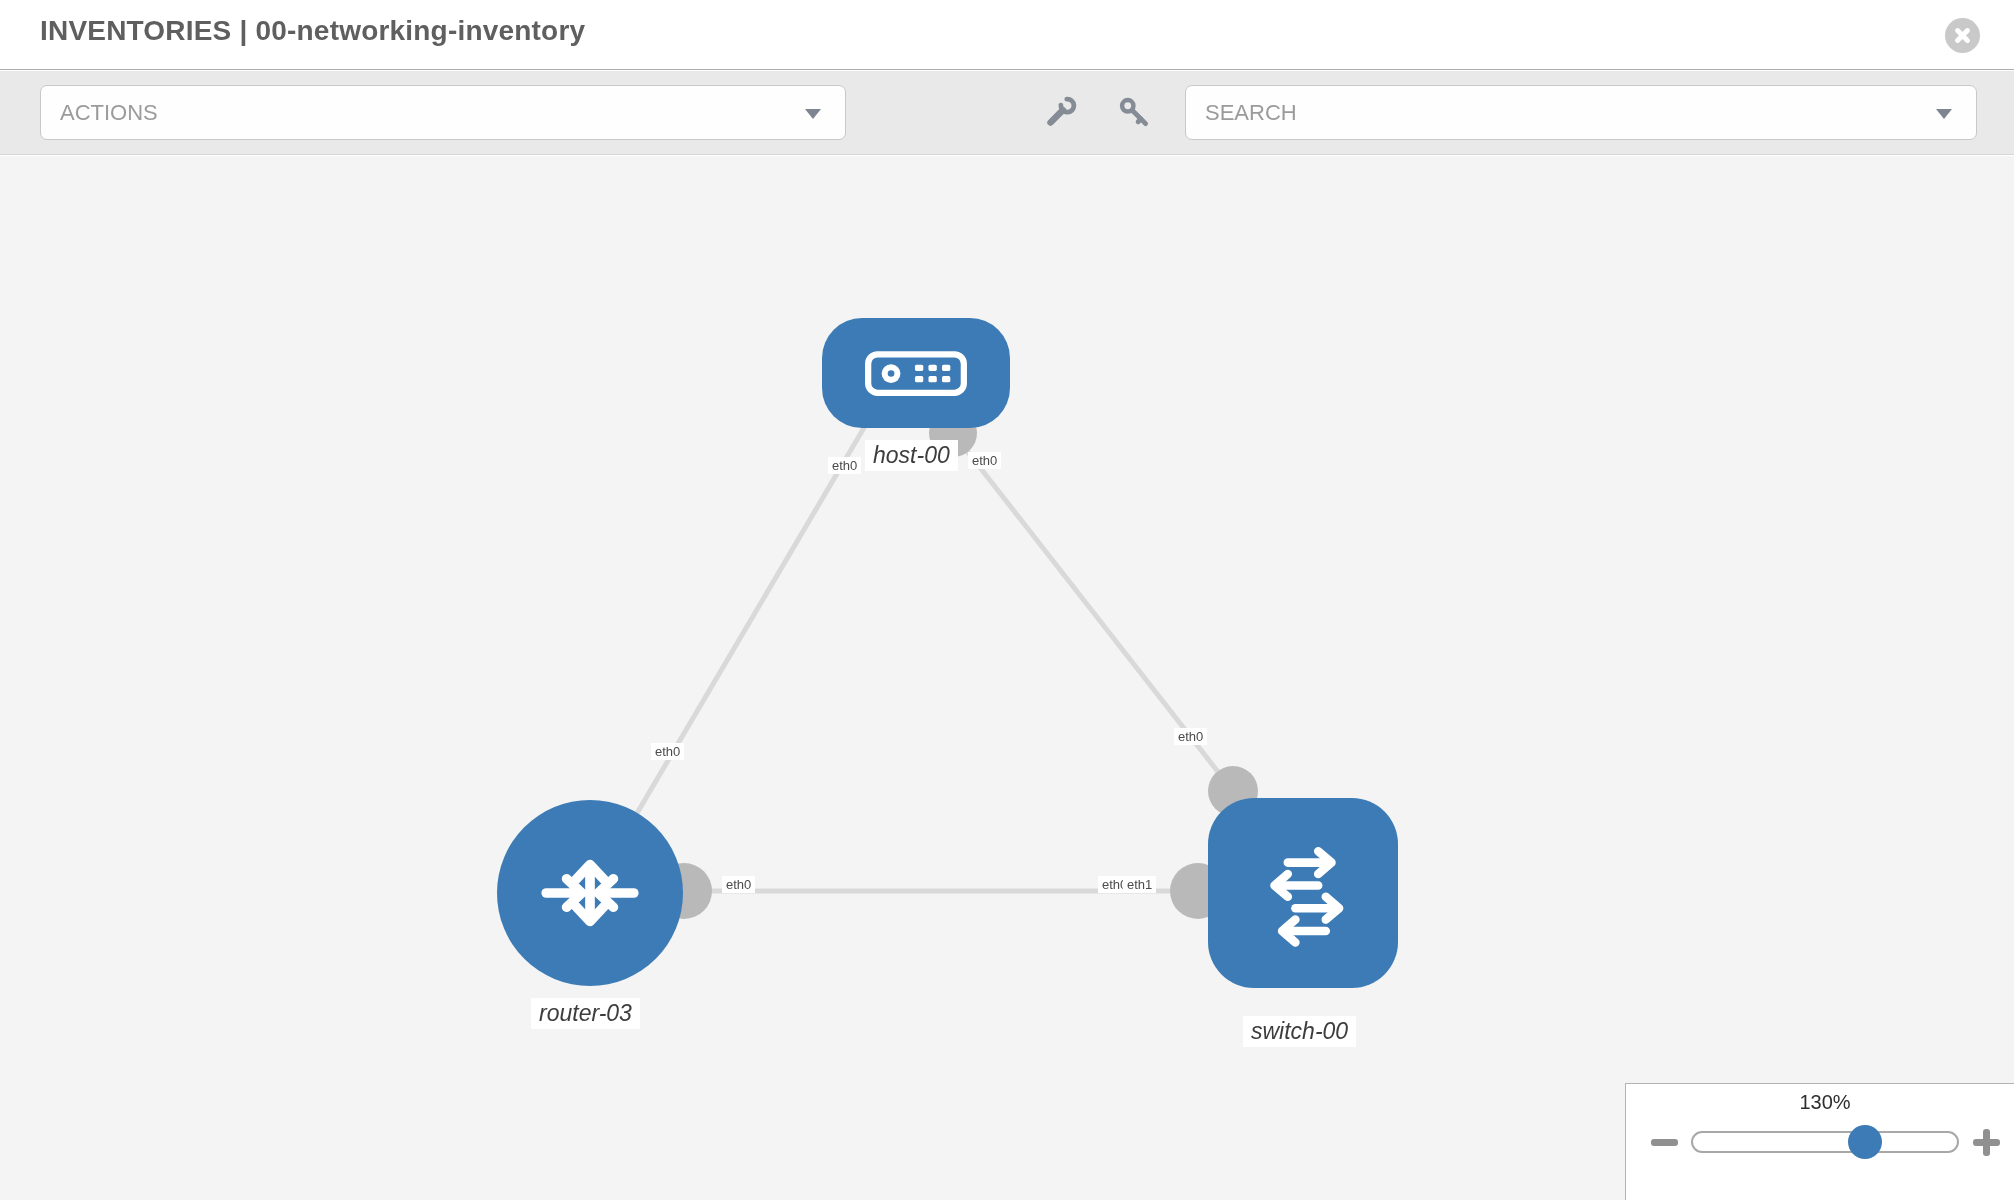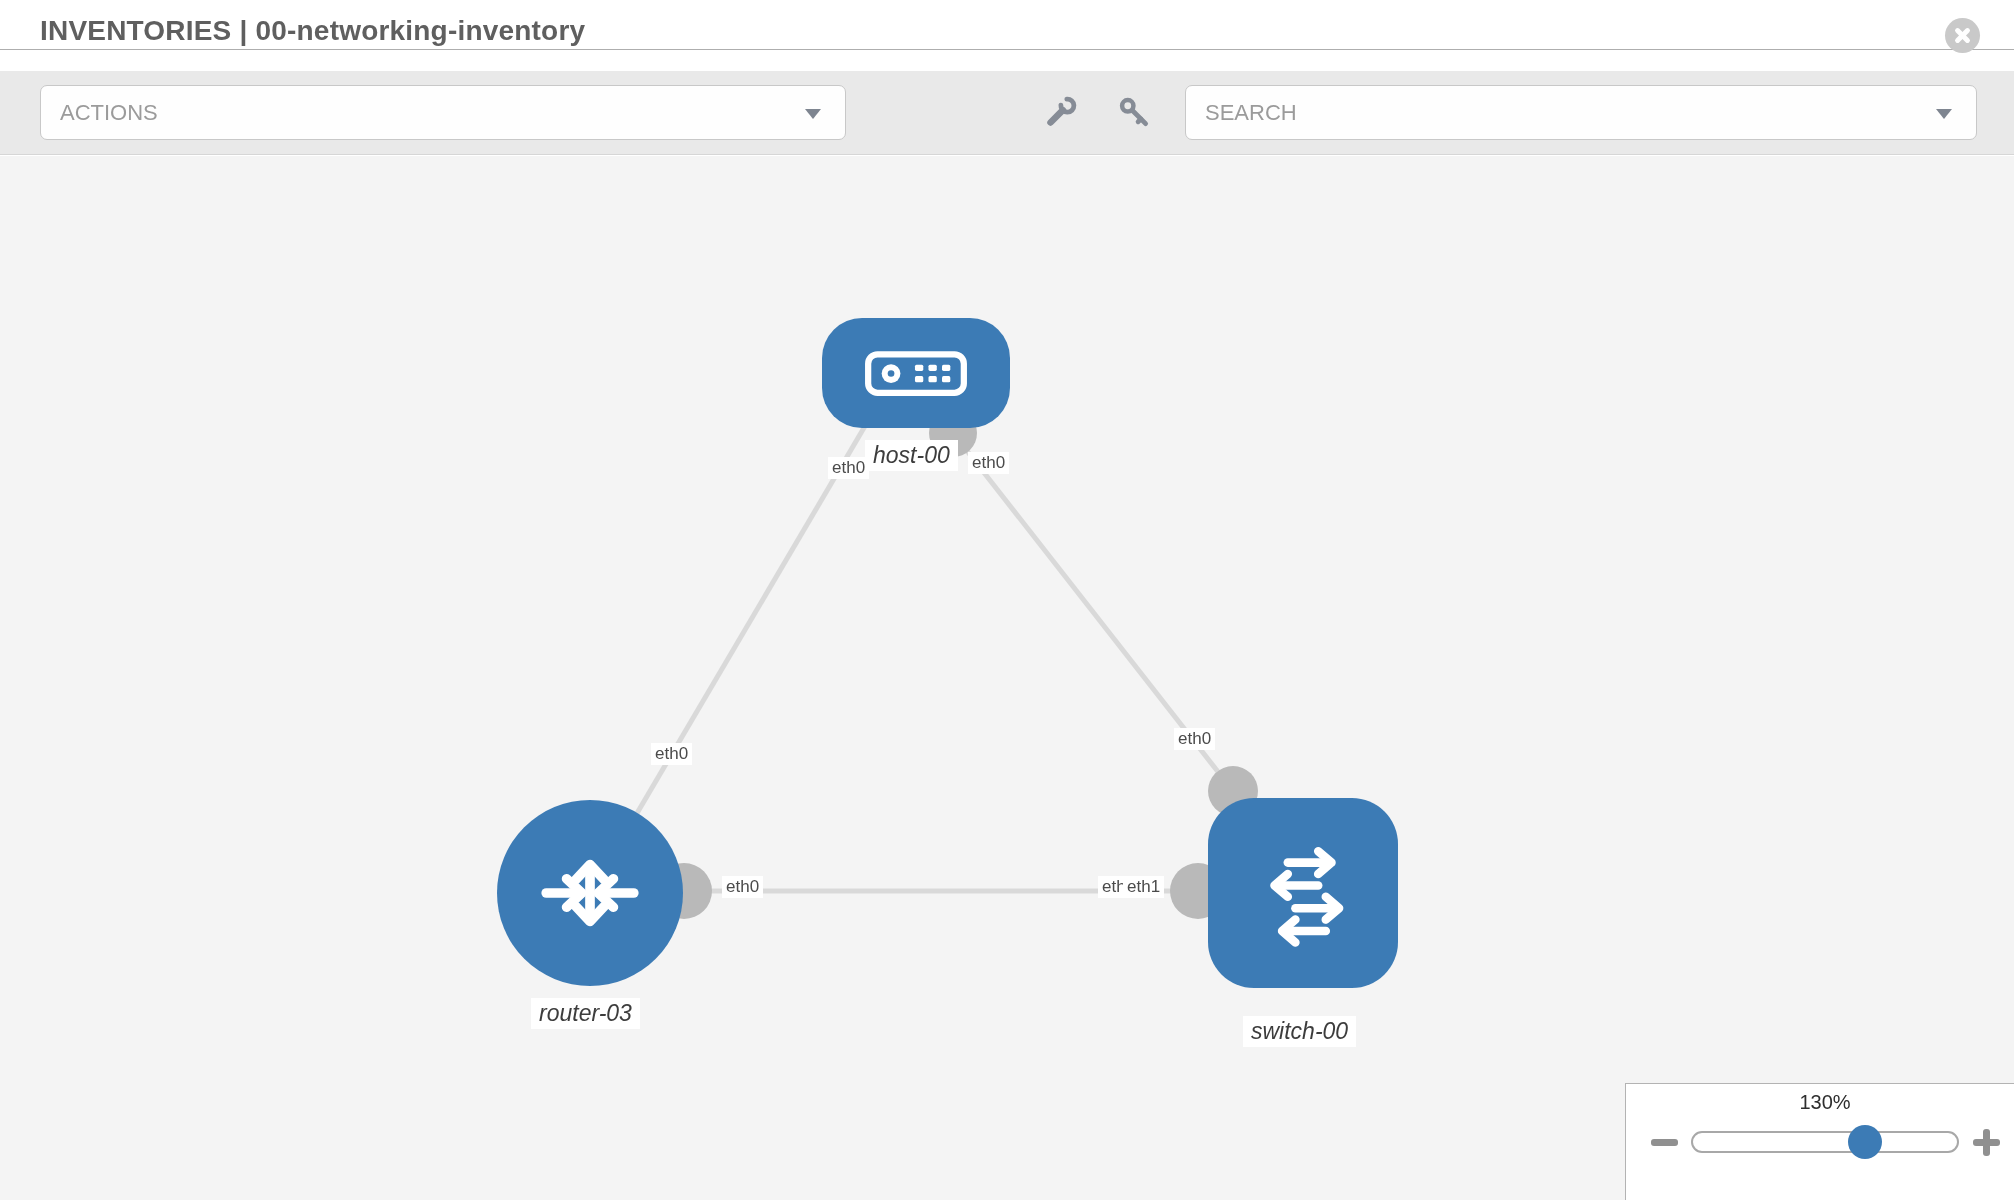--- a/index.html
+++ b/index.html
@@ -10,7 +10,7 @@
   }
 
   
-  .hdr { position:absolute; top:0; left:0; width:2014px; height:50px;
+  .hdr { position:absolute; top:0; left:0; width:2014px; height:70px;
          background:#fff; border-bottom:1px solid #aeaeae; z-index:10; }
   .hdr-title { position:absolute; left:40px; top:15px; font-size:28px;
          font-weight:bold; color:#5f5f5f; letter-spacing:.2px; }

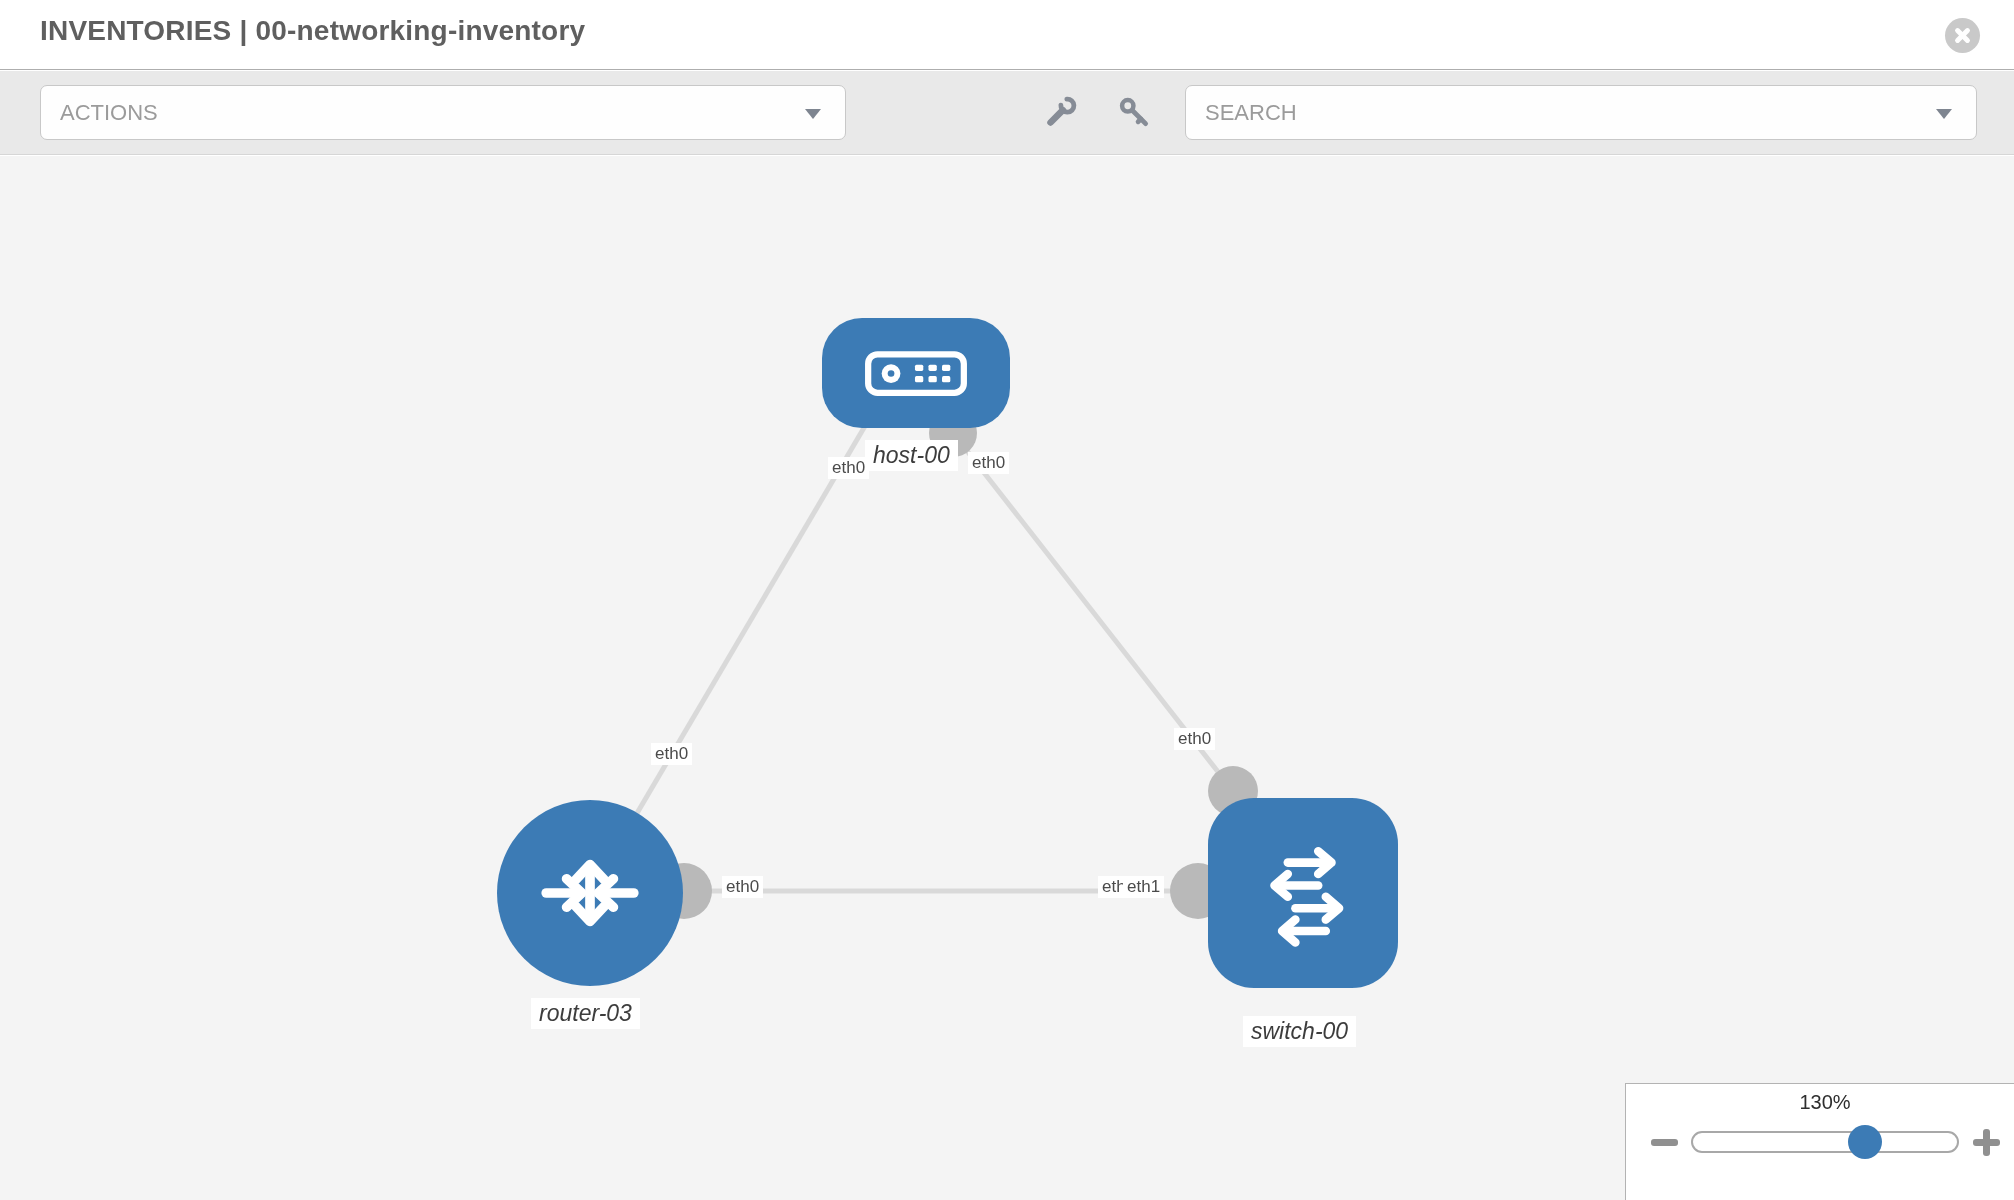--- a/index.html
+++ b/index.html
@@ -49,7 +49,7 @@
   .lbl { position:absolute; background:#fff; color:#4b4b4b; z-index:4;
          white-space:nowrap; }
   .lbl-node { font-size:23px; padding:2px 8px; color:#3d3d3d;font-style:italic; }
-  .lbl-eth { font-size:17px; padding:1px 4px; }
+  .lbl-eth { font-size:13px; padding:1px 4px; }
   .lbl-eth-over { z-index:5; }
 
   

